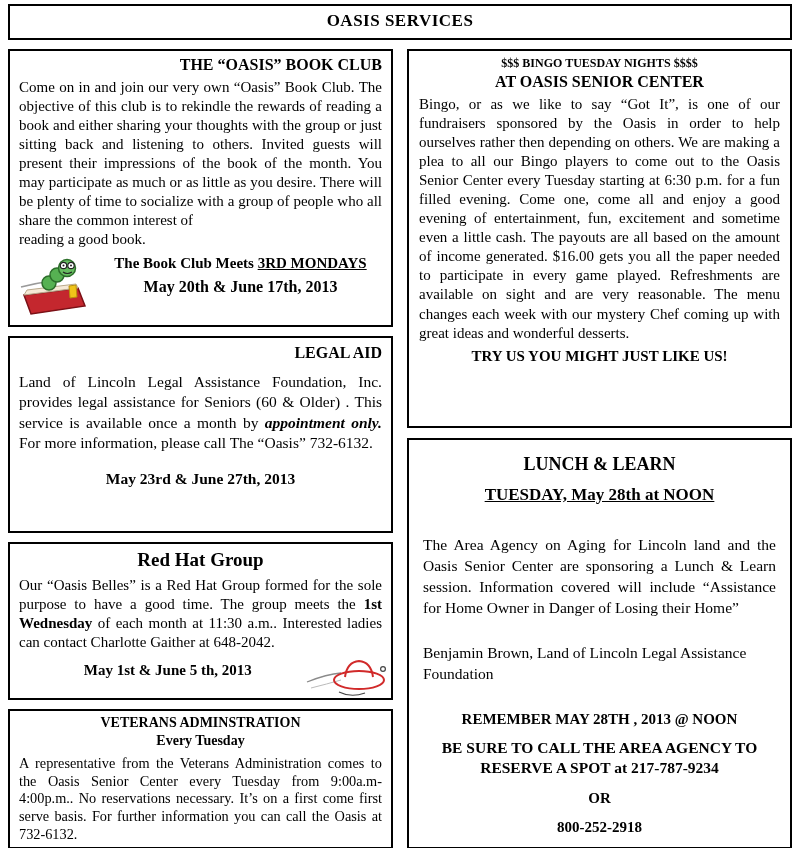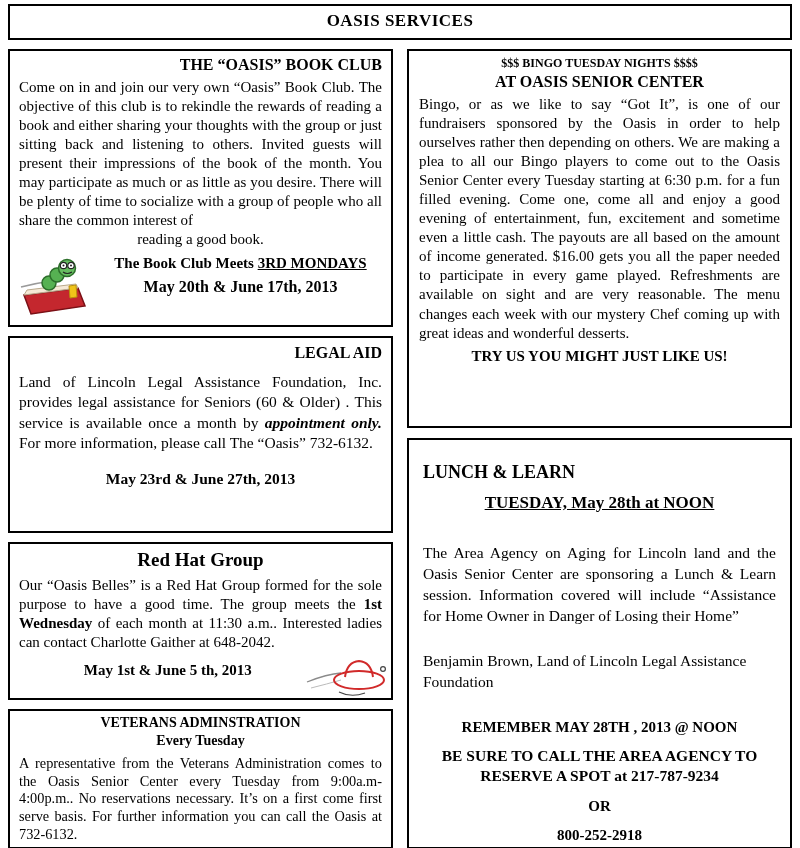--- a/index.html
+++ b/index.html
@@ -41,7 +41,7 @@
   .body-text { font-size:15px; line-height:1.27; text-align:justify; }
   .body-sm   { font-size:14.3px; line-height:1.24; text-align:justify; }
 
-  .center-line  { text-align:center; font-size:15px; line-height:1.27; }
+  .center-line  { font-size:15px; line-height:1.27; }
   .u  { text-decoration:underline; }
   .bi { font-weight:bold; font-style:italic; }
   .b  { font-weight:bold; }

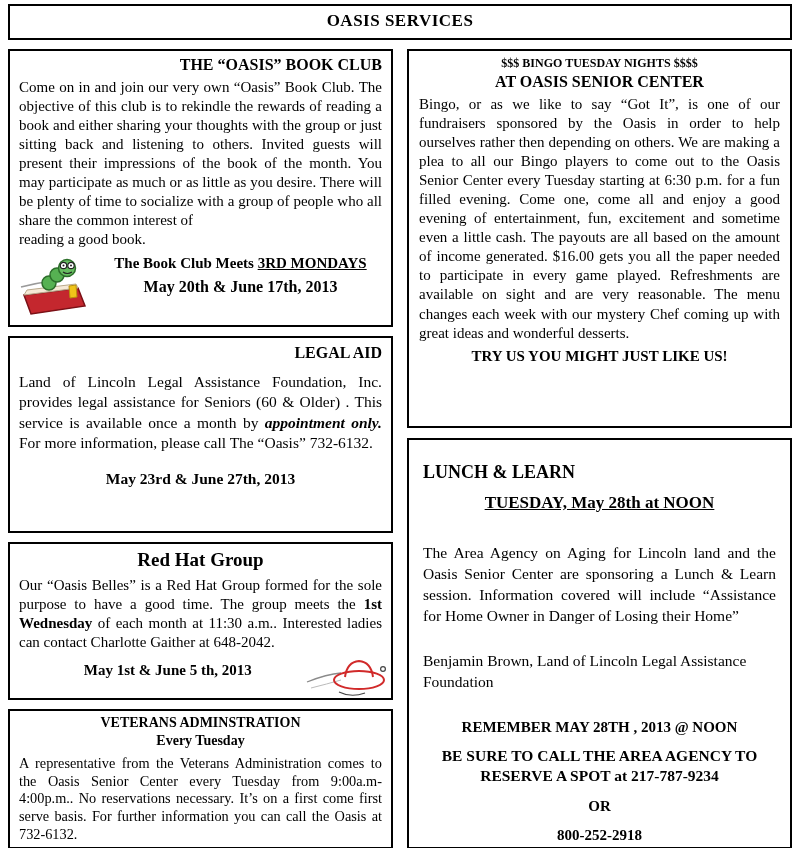--- a/index.html
+++ b/index.html
@@ -64,7 +64,7 @@
   .bingo-footer { text-align:center; font-weight:bold; font-size:15px; margin-top:5px; }
 
   
-  .lunch-title    { text-align:left; font-weight:bold; font-size:18px; margin:12px 0 10px 0; }
+  .lunch-title    { text-align:center; font-weight:bold; font-size:18px; margin:4px 0 10px 0; }
   .lunch-subtitle { text-align:center; font-weight:bold; font-size:17px; text-decoration:underline; margin-bottom:30px; }
   .lunch-body  { font-size:15.5px; line-height:1.35; text-align:justify; }
   .lunch-body2 { font-size:15.5px; line-height:1.35; margin-top:24px; }

